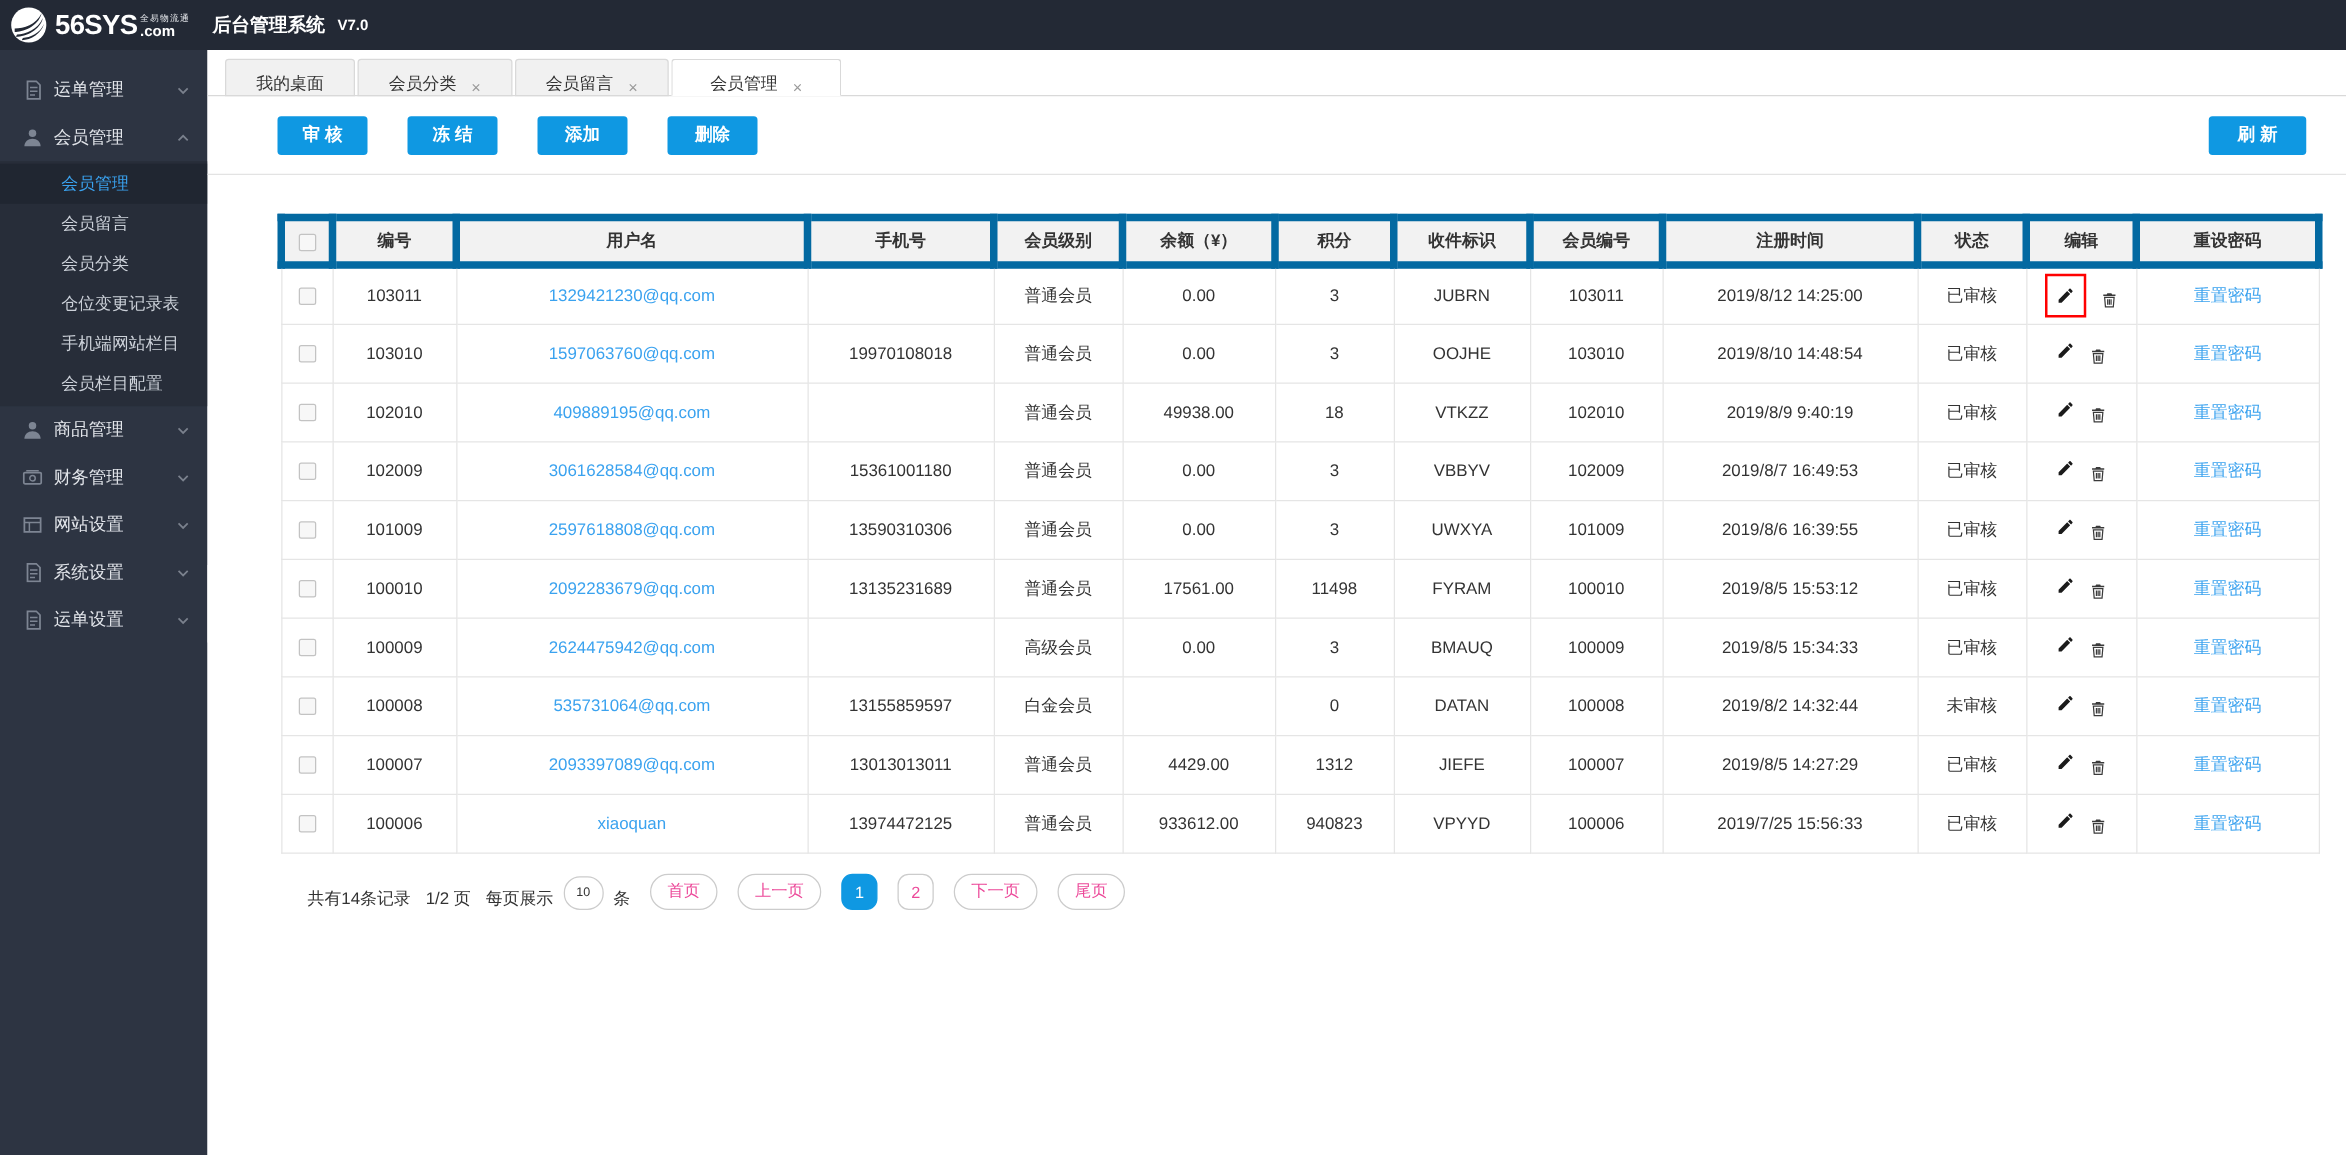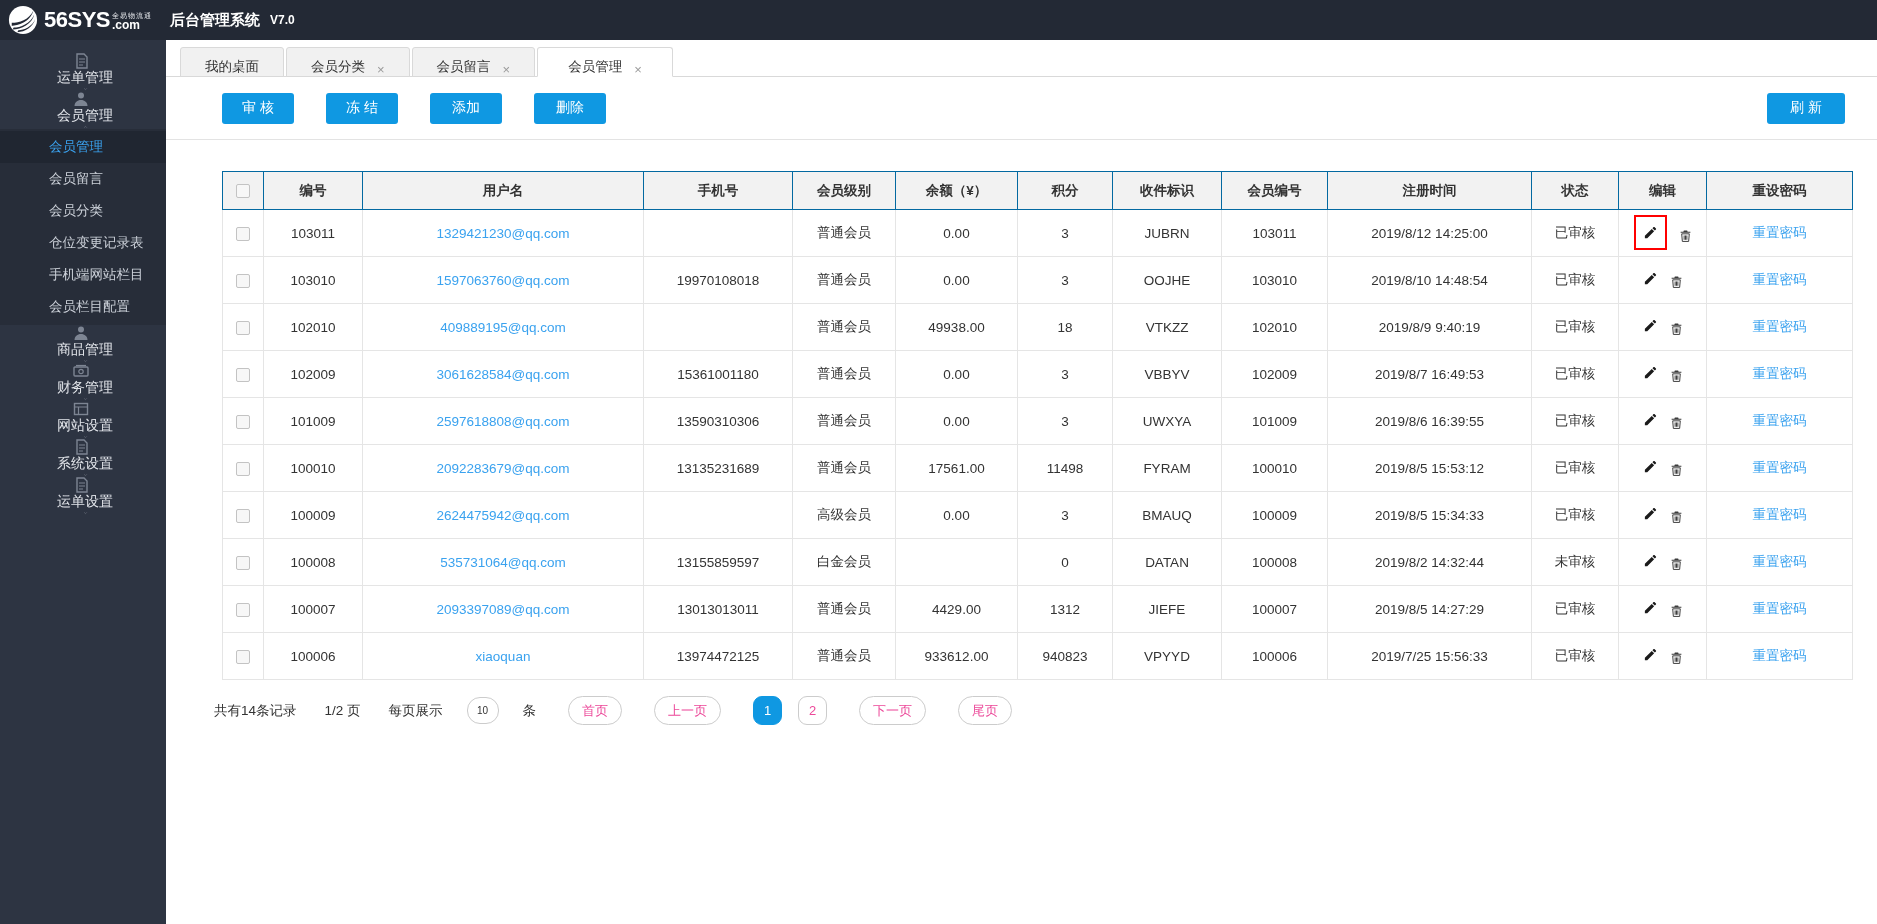--- a/index.html
+++ b/index.html
@@ -27,7 +27,7 @@
   
   .sidebar { position:absolute; top:40px; left:0; width:166px; height:884px; background:#2d3442; padding-top:13px; }
   .side-item { height:38px; display:flex; align-items:center; padding:0 14px 0 18px;
-    color:#e2e5ea; font-size:14px; cursor:pointer;flex-direction:column; }
+    color:#e2e5ea; font-size:14px; cursor:pointer; }
   .side-icon { width:16px; height:16px; margin-right:9px; opacity:.75; flex:none; }
   .side-label { flex:1; }
   .side-chev { width:11px; height:11px; opacity:.6; }

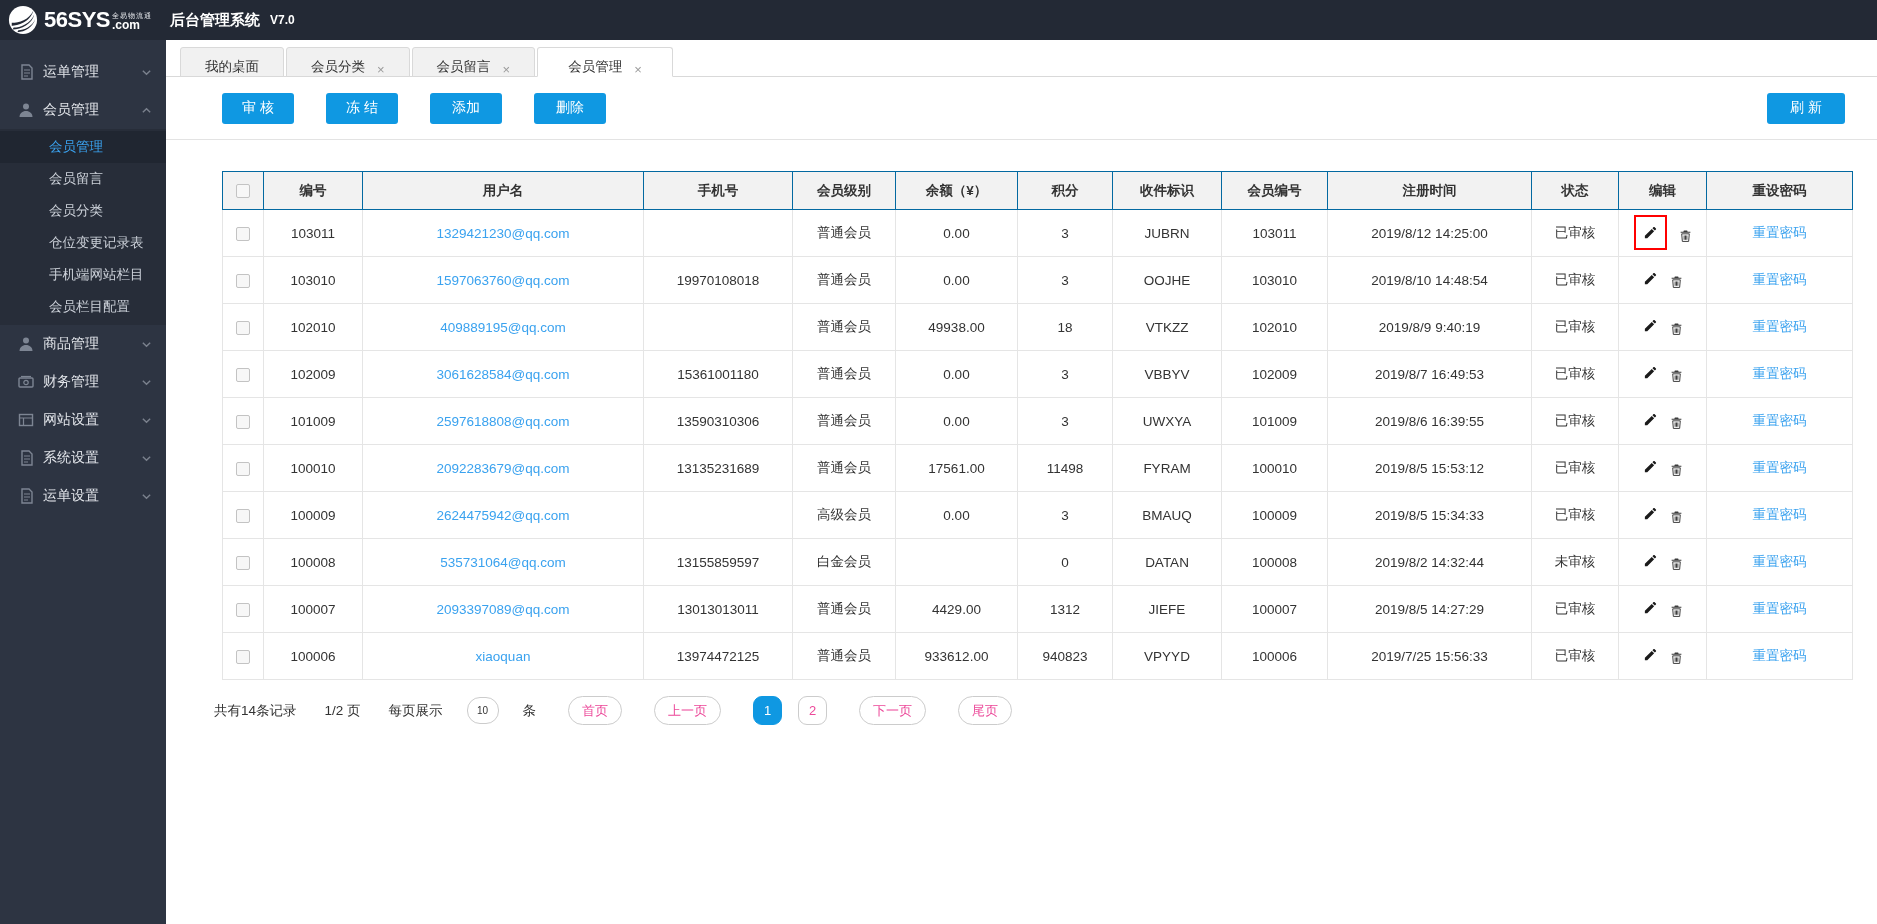--- a/index.html
+++ b/index.html
@@ -51,7 +51,7 @@
   .toolbar { height:63px; border-bottom:1px solid #e3e3e3; display:flex; align-items:center;
     padding:0 32px 0 56px; }
   .btn { background:#0f98e2; color:#fff; border:none; border-radius:3px; cursor:pointer;
-    font-family:inherit; font-size:14px; font-weight:normal; }
+    font-family:inherit; font-size:14px; font-weight:bold; }
   .tb-btn { width:72px; height:31px; margin-right:32px; }
   .refresh-btn { margin-left:auto; margin-right:0; width:78px; height:31px; }
 

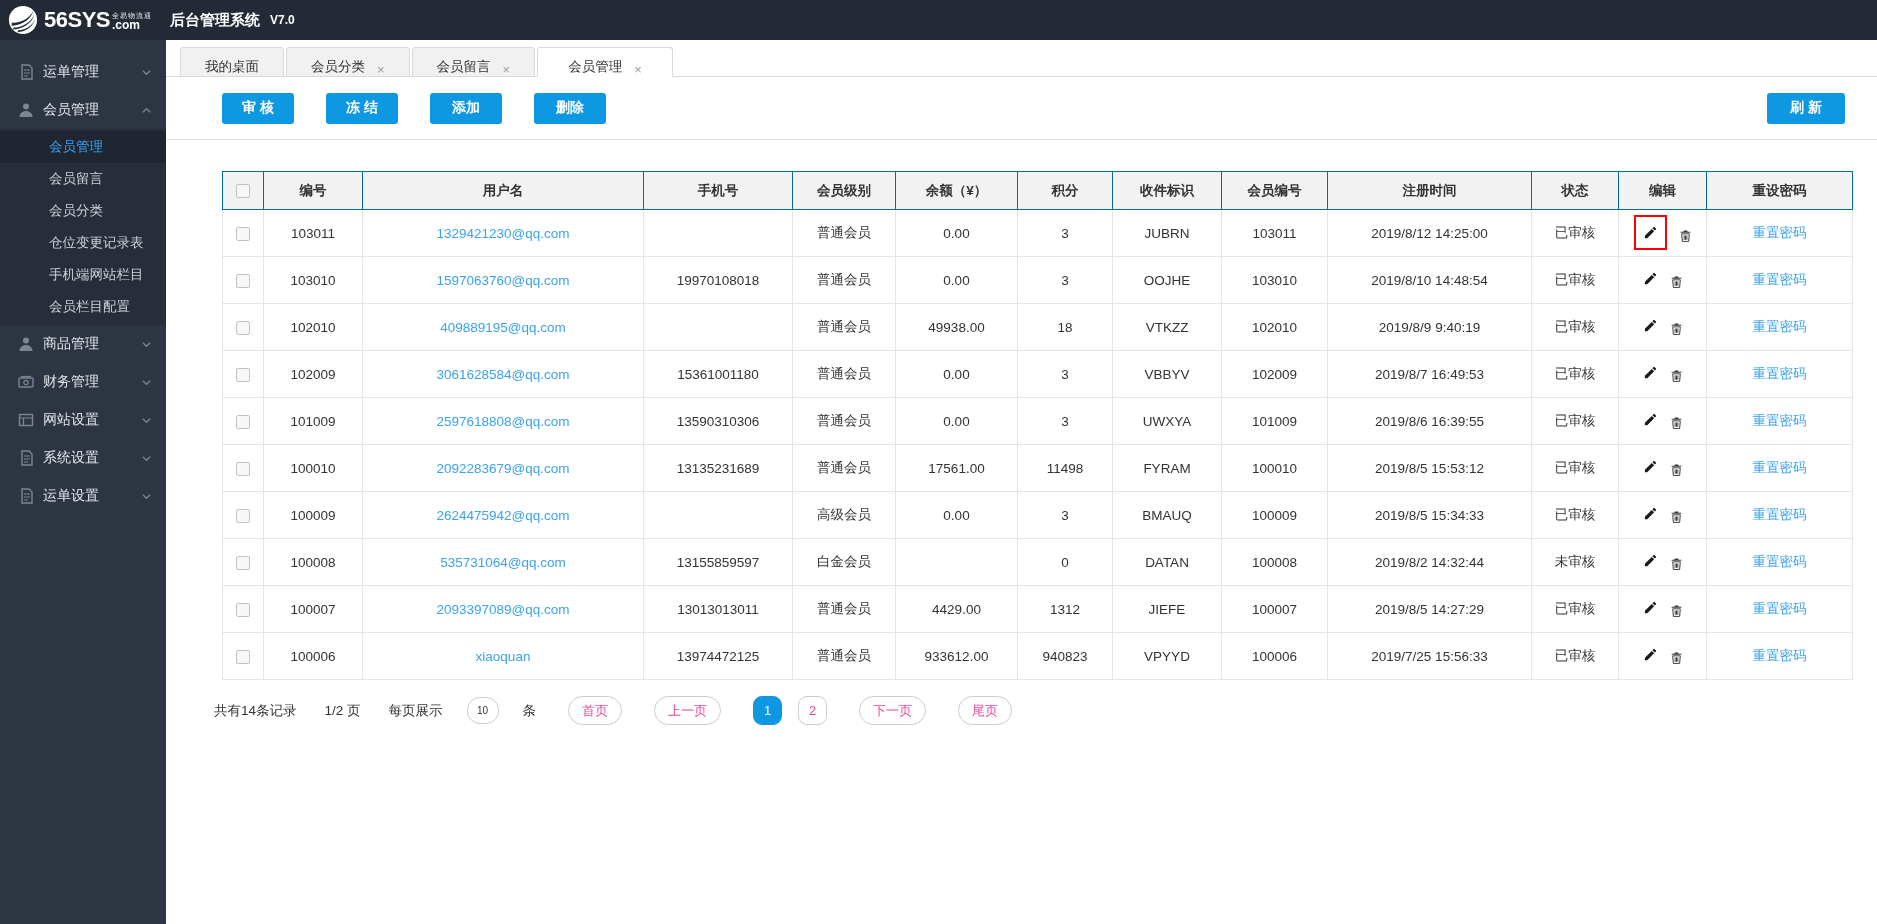--- a/index.html
+++ b/index.html
@@ -70,7 +70,7 @@
 
   
   table.members { margin:31px 0 0 56px; width:1630px; border-collapse:collapse; table-layout:fixed; }
-  .members th { height:38px; background:#f2f2f2; border:1px solid #0369a1; font-size:13.5px; font-weight:bold;margin-top:36px; }
+  .members th { height:38px; background:#f2f2f2; border:6px solid #0369a1; font-size:13.5px; font-weight:bold;margin-top:36px; }
   .members td { height:47px; border:1px solid #e5e5e5; text-align:center; font-size:13.5px; color:#333; }
   .cell-link { color:#3aa2ef; text-decoration:none; cursor:pointer; }
   .chk { width:14px; height:14px; appearance:none; -webkit-appearance:none; background:#f7f7f7;

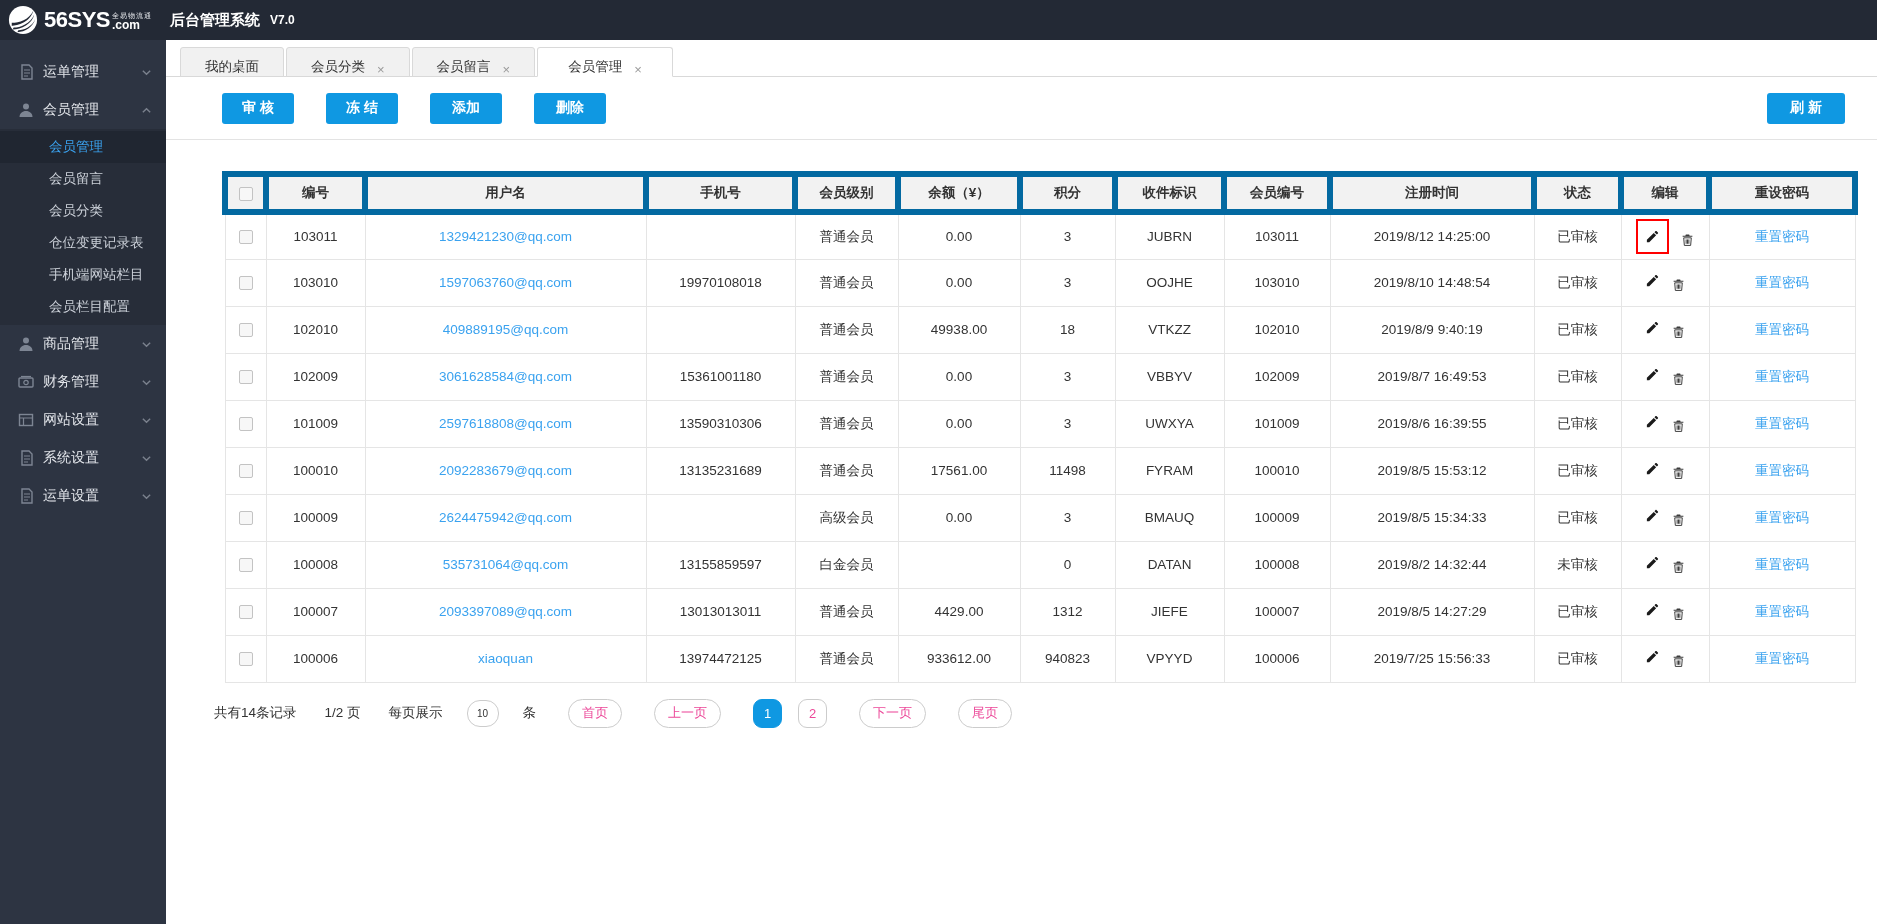--- a/index.html
+++ b/index.html
@@ -82,7 +82,7 @@
   .trash-wrap { margin-left:12px; }
 
   
-  .pagebar { margin:16px 0 0 48px; display:flex; align-items:center; font-size:13.5px; gap:24px; }
+  .pagebar { margin:16px 0 0 80px; display:flex; align-items:flex-end; font-size:13.5px; gap:8px; }
   .pg-text { margin-right:4px; }
   .perpage-box { width:32px; height:27px; border:1px solid #ccc; border-radius:13px; background:#fff;
     display:flex; align-items:center; justify-content:center; font-size:10px; }

